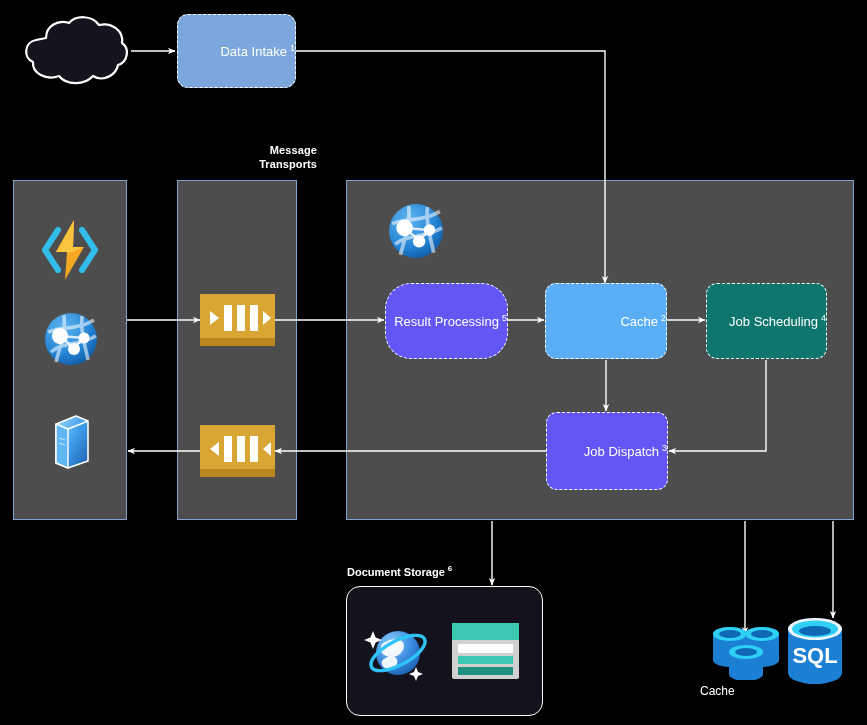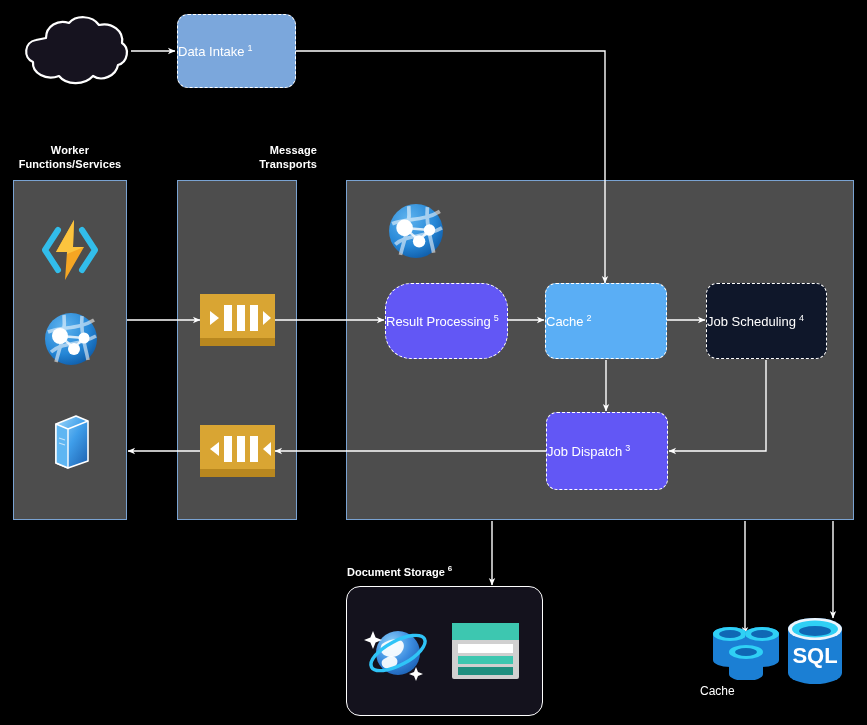--- a/index.html
+++ b/index.html
@@ -49,7 +49,7 @@
     border: 1px dashed #ffffff;
     display: flex;
     align-items: center;
-    justify-content: flex-start;
+    justify-content: flex-end;
     color: #ffffff;
     font-size: 13px;
     text-align: center;

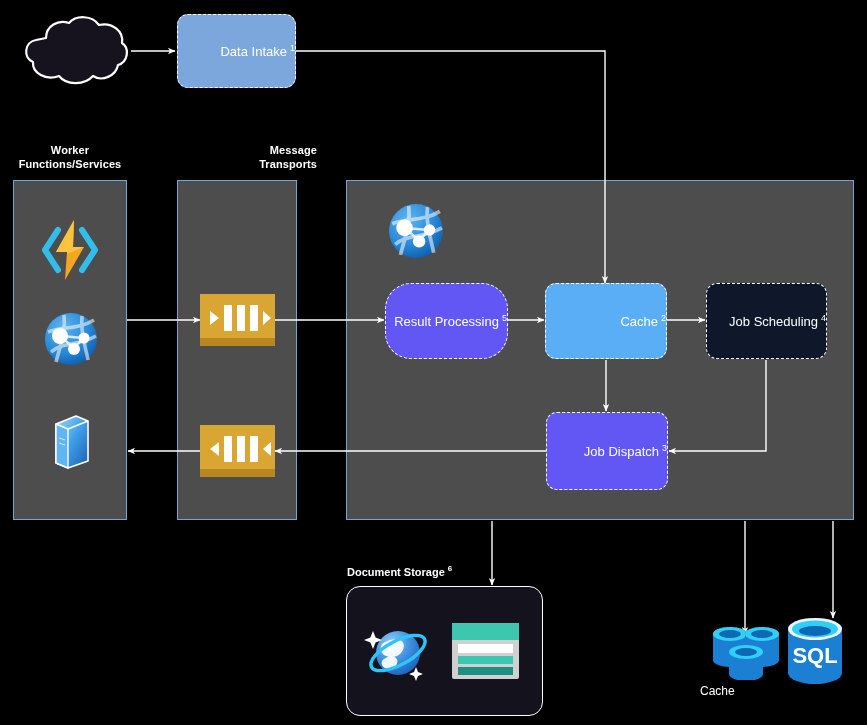--- a/index.html
+++ b/index.html
@@ -95,8 +95,6 @@
   <div class="panel" style="left:177px; top:180px; width:120px; height:340px;"></div>
   <div class="panel" style="left:346px; top:180px; width:508px; height:340px;"></div>
 
-  <div class="panel-label" style="left:13px; top:143px; width:114px; text-align:center;">Worker
-Functions/Services</div>
   <div class="panel-label" style="left:177px; top:143px; width:140px; text-align:right;">Message
 Transports</div>
 

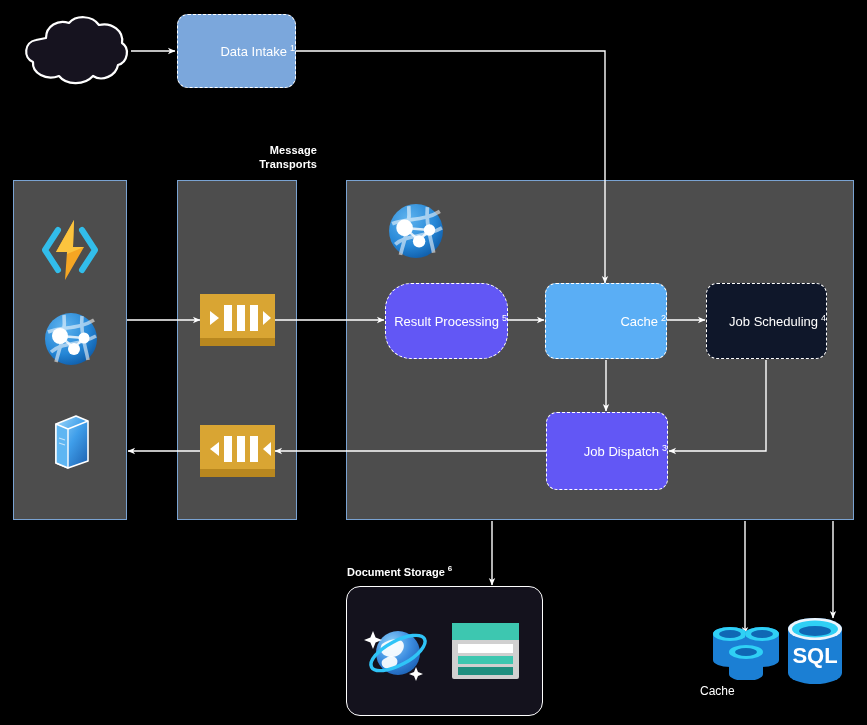--- a/index.html
+++ b/index.html
@@ -261,7 +261,7 @@
     <span><span>Cache</span><span class="sup">2</span></span>
   </div>
 
-  <div class="procbox" style="left:706px; top:283px; width:121px; height:76px; background:#0f172a;">
+  <div class="procbox" style="left:706px; top:283px; width:121px; height:76px; background:#0f766e;">
     <span><span>Job Scheduling</span><span class="sup">4</span></span>
   </div>
 

